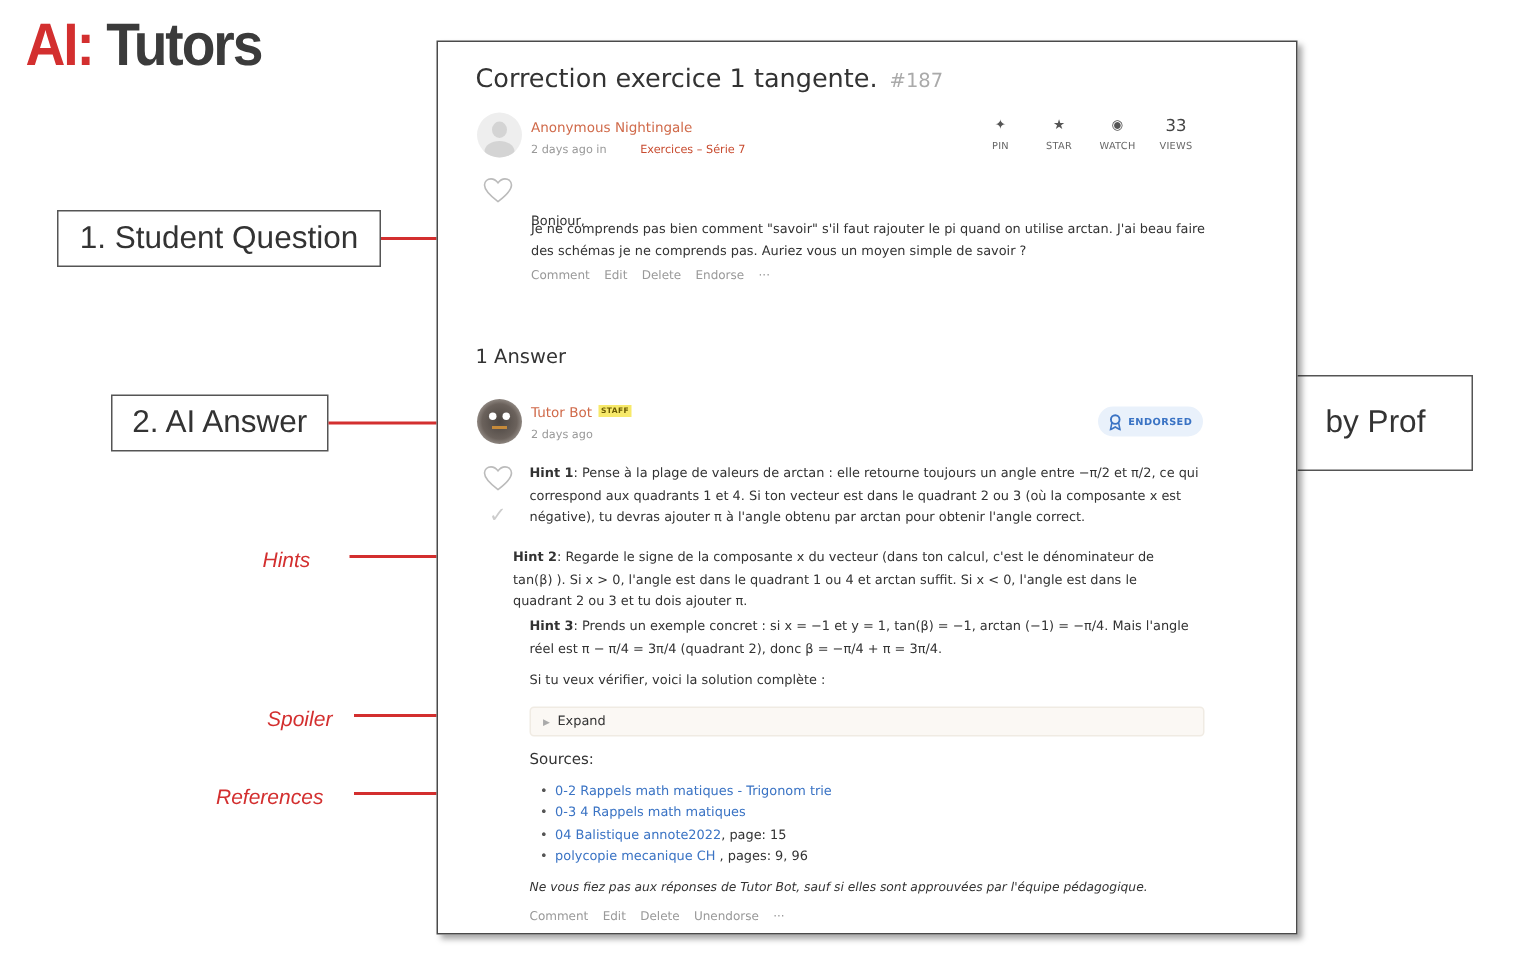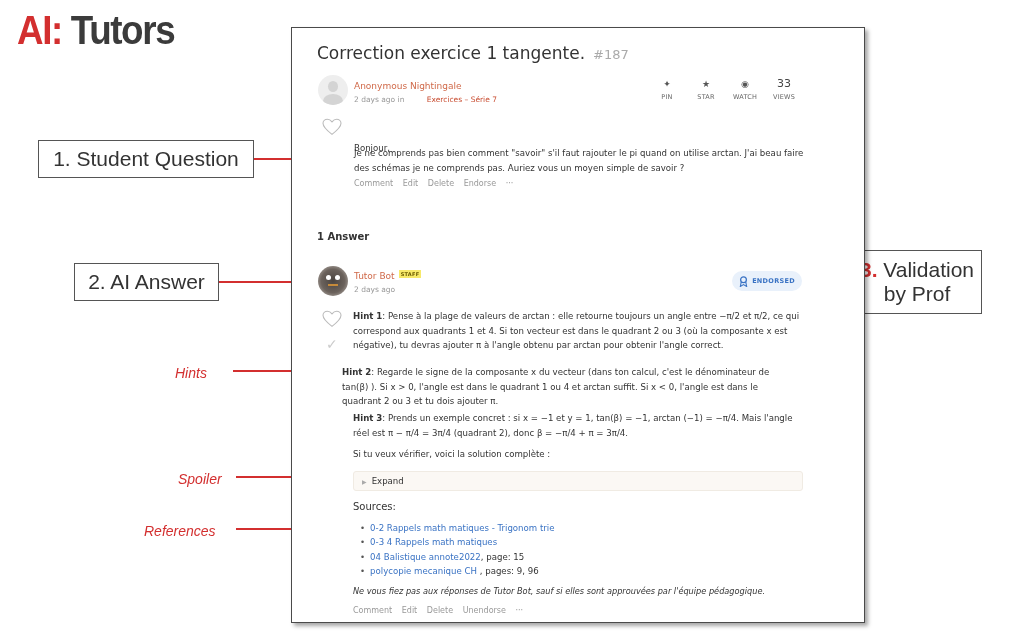--- a/index.html
+++ b/index.html
@@ -43,7 +43,7 @@
   .actions { position: absolute; font-size: 8px; color: #999; }
   .actions span { margin-right: 7px; }
 
-  .answer-count { position: absolute; left: 25px; top: 203px; font-size: 10px; color: #333; font-weight: bold; }
+  .answer-count { position: absolute; left: 25px; top: 203px; font-size: 13px; color: #333; }
 
   .avatar-bot { position: absolute; left: 26px; top: 238px; width: 30px; height: 30px; border-radius: 50%; background: radial-gradient(circle at 50% 50%, #4a4440 0%, #6b625c 55%, #cfc9c3 100%); overflow: hidden; }
   .avatar-bot .eye { position: absolute; top: 9px; width: 5px; height: 5px; border-radius: 50%; background: #fff; }

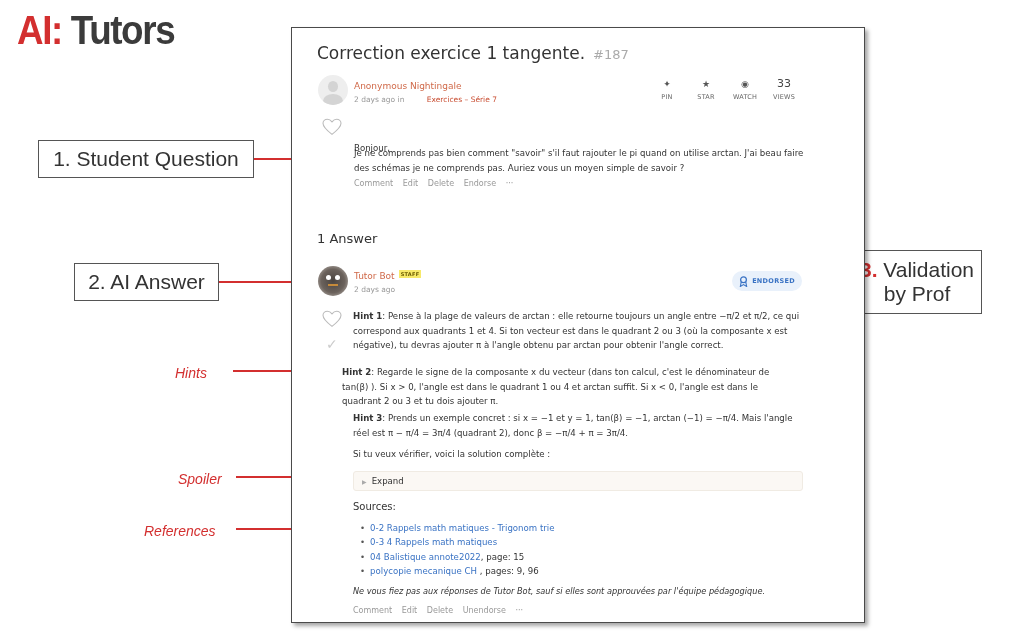--- a/index.html
+++ b/index.html
@@ -86,7 +86,6 @@
 <div class="arrow right" style="left:219px;top:281px;width:88px;"></div>
 
 <div class="callout" style="left:852px;top:250px;width:130px;height:64px;flex-direction:column;">
-  <div><span class="num-red">3.</span> <span>Validation</span></div>
   <div>by Prof</div>
 </div>
 <div class="arrow left" style="left:812px;top:281px;width:40px;"></div>

